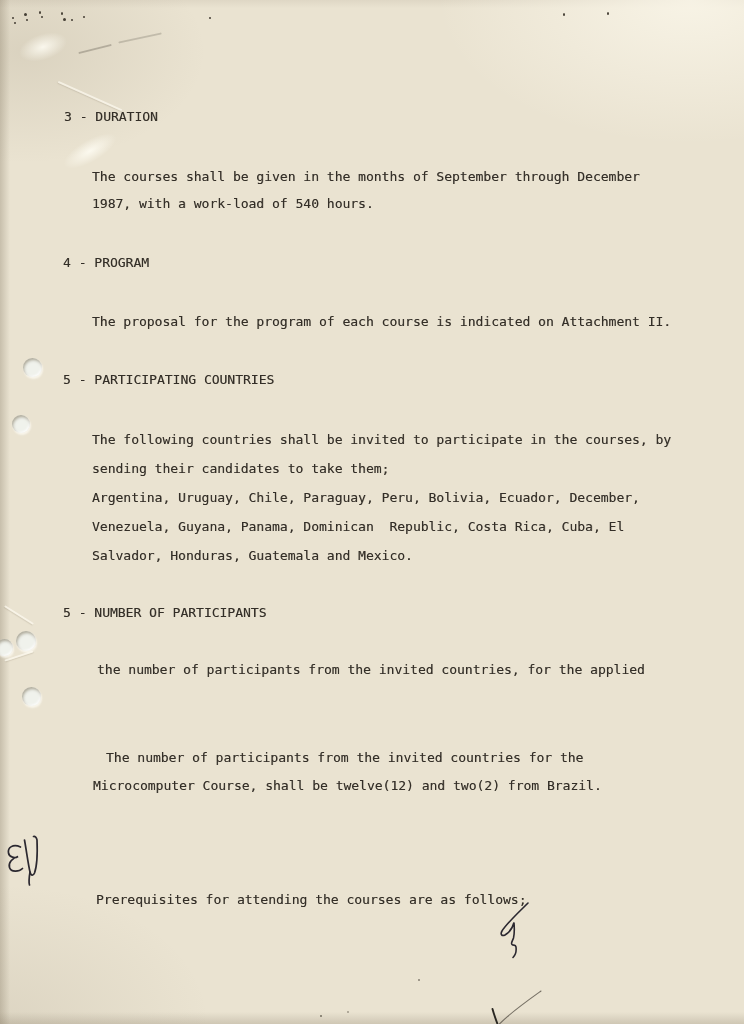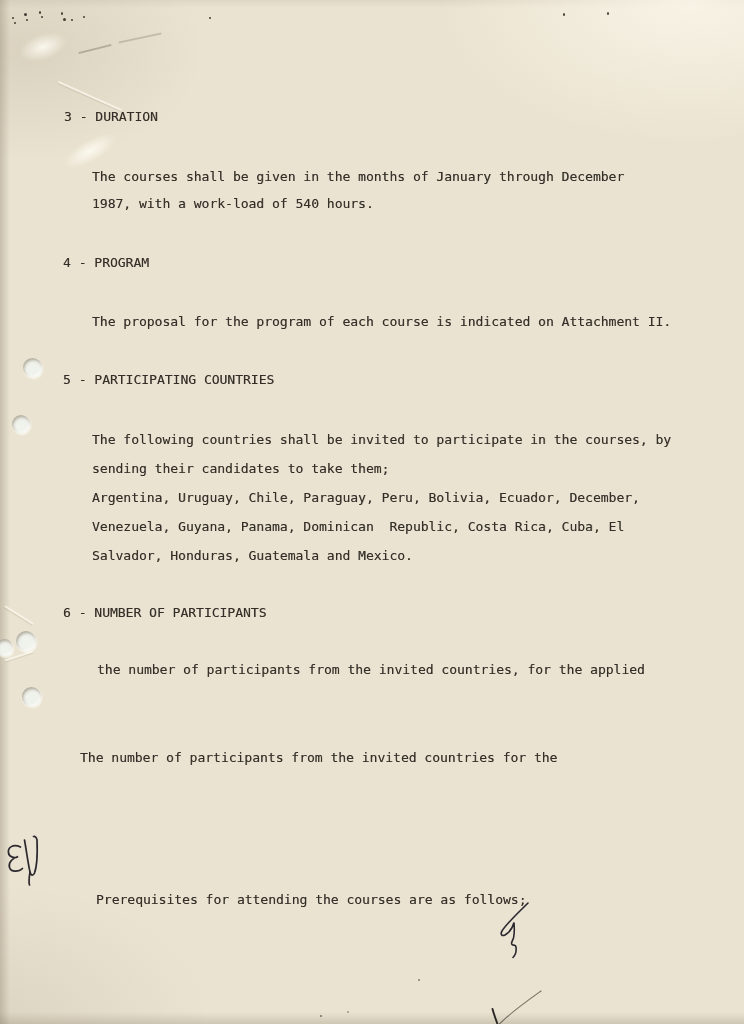--- a/index.html
+++ b/index.html
@@ -51,7 +51,7 @@
 <div class="page">
 
   <div class="h" style="left:64px;top:109px">3 - DURATION</div>
-  <div class="t" style="left:92px;top:169px">The courses shall be given in the months of January through December</div>
+  <div class="t" style="left:92px;top:169px">The courses shall be given in the months of September through December</div>
   <div class="t" style="left:92px;top:196px">1987, with a work-load of 540 hours.</div>
 
   <div class="h" style="left:63px;top:255px">4 - PROGRAM</div>

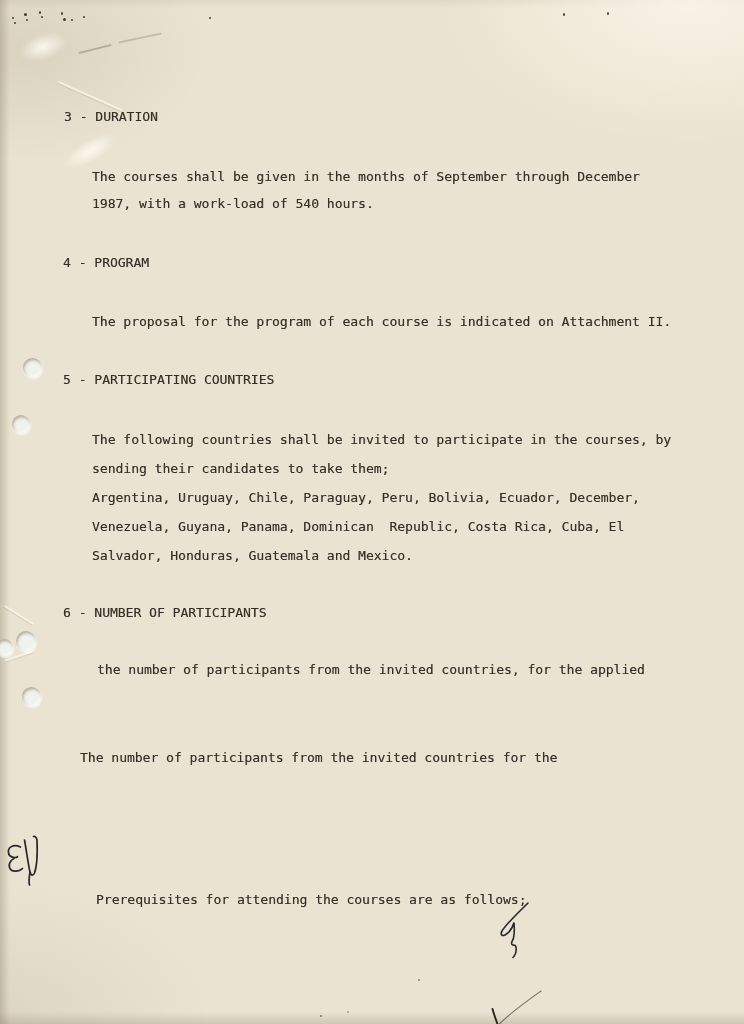--- a/index.html
+++ b/index.html
@@ -64,7 +64,7 @@
   <div class="t" style="left:92px;top:519px">Venezuela, Guyana, Panama, Dominican  Republic, Costa Rica, Cuba, El</div>
   <div class="t" style="left:92px;top:548px">Salvador, Honduras, Guatemala and Mexico.</div>
 
-  <div class="h" style="left:63px;top:605px">6 - NUMBER OF PARTICIPANTS</div>
+  <div class="h" style="left:63px;top:605px">5 - NUMBER OF PARTICIPANTS</div>
   <div class="t" style="left:97px;top:662px">the number of participants from the invited countries, for the applied</div>
   <div class="t" style="left:80px;top:750px">The number of participants from the invited countries for the</div>
 

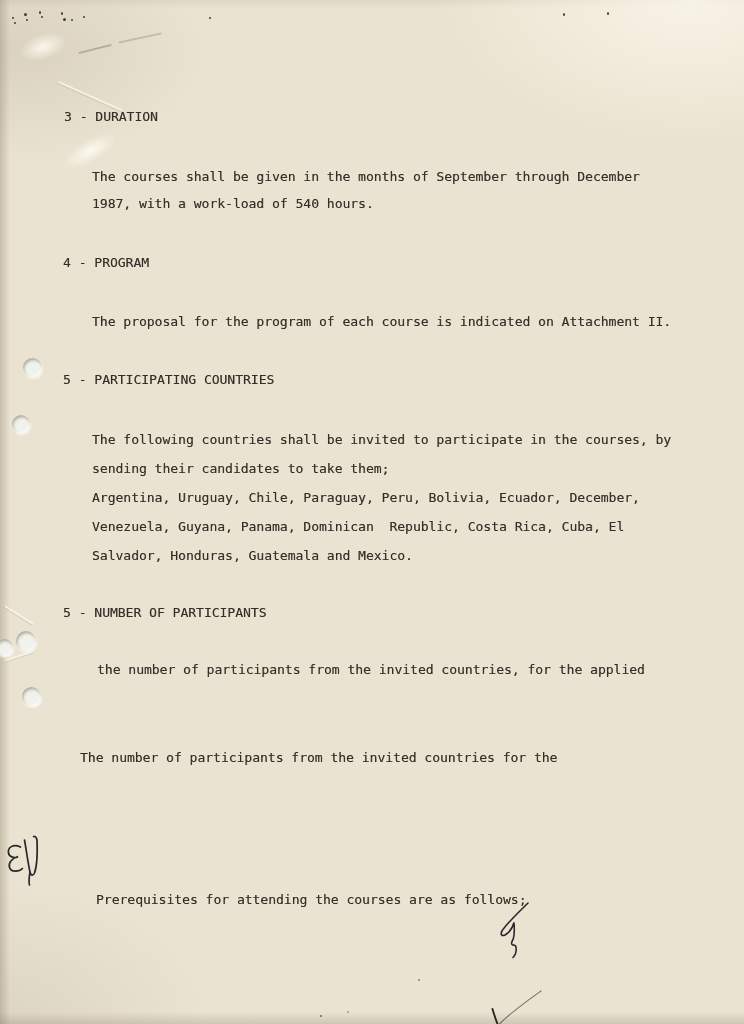--- a/index.html
+++ b/index.html
@@ -66,7 +66,7 @@
 
   <div class="h" style="left:63px;top:605px">5 - NUMBER OF PARTICIPANTS</div>
   <div class="t" style="left:97px;top:662px">the number of participants from the invited countries, for the applied</div>
-  <div class="t" style="left:80px;top:750px">The number of participants from the invited countries for the</div>
+  <div class="t" style="left:106px;top:750px">The number of participants from the invited countries for the</div>
 
   <div class="t" style="left:96px;top:892px">Prerequisites for attending the courses are as follows;</div>
 

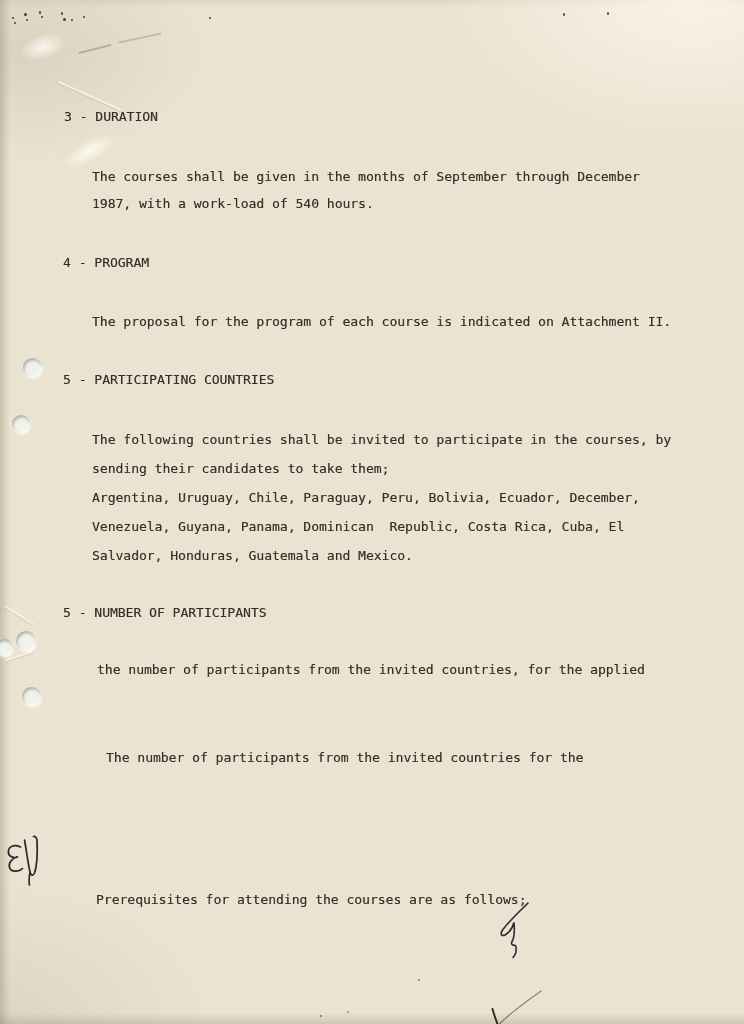--- a/index.html
+++ b/index.html
@@ -67,6 +67,7 @@
   <div class="h" style="left:63px;top:605px">5 - NUMBER OF PARTICIPANTS</div>
   <div class="t" style="left:97px;top:662px">the number of participants from the invited countries, for the applied</div>
   <div class="t" style="left:106px;top:750px">The number of participants from the invited countries for the</div>
+  <div class="t" style="left:93px;top:778px">Microcomputer Course, shall be twelve(12) and two(2) from Brazil.</div>
 
   <div class="t" style="left:96px;top:892px">Prerequisites for attending the courses are as follows;</div>
 

